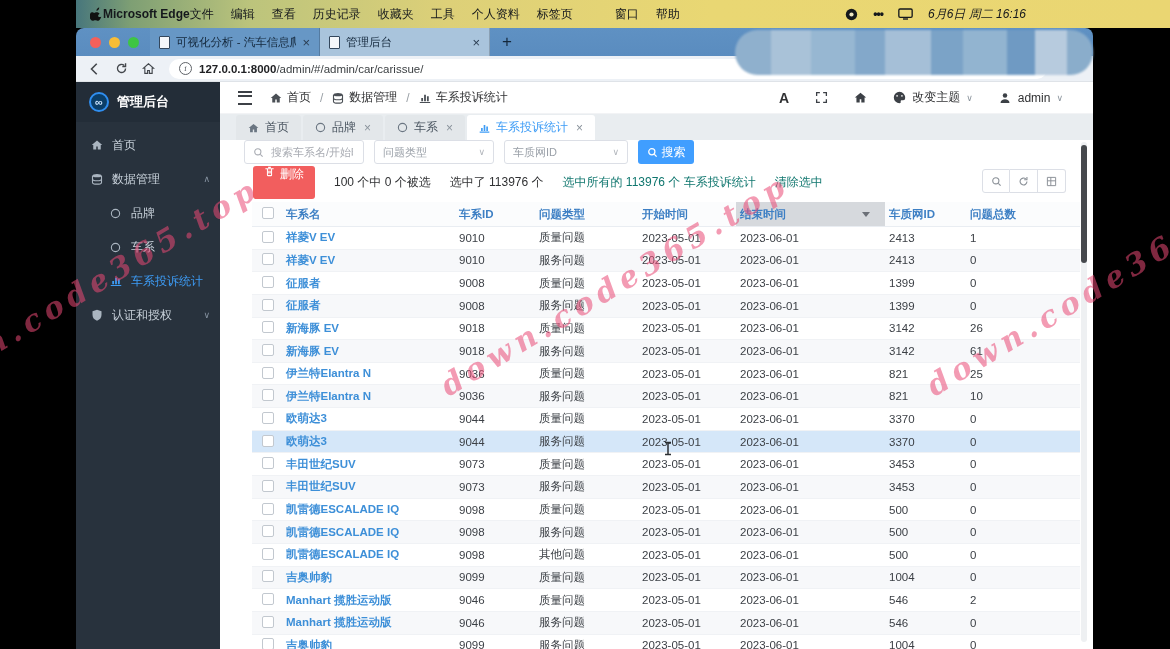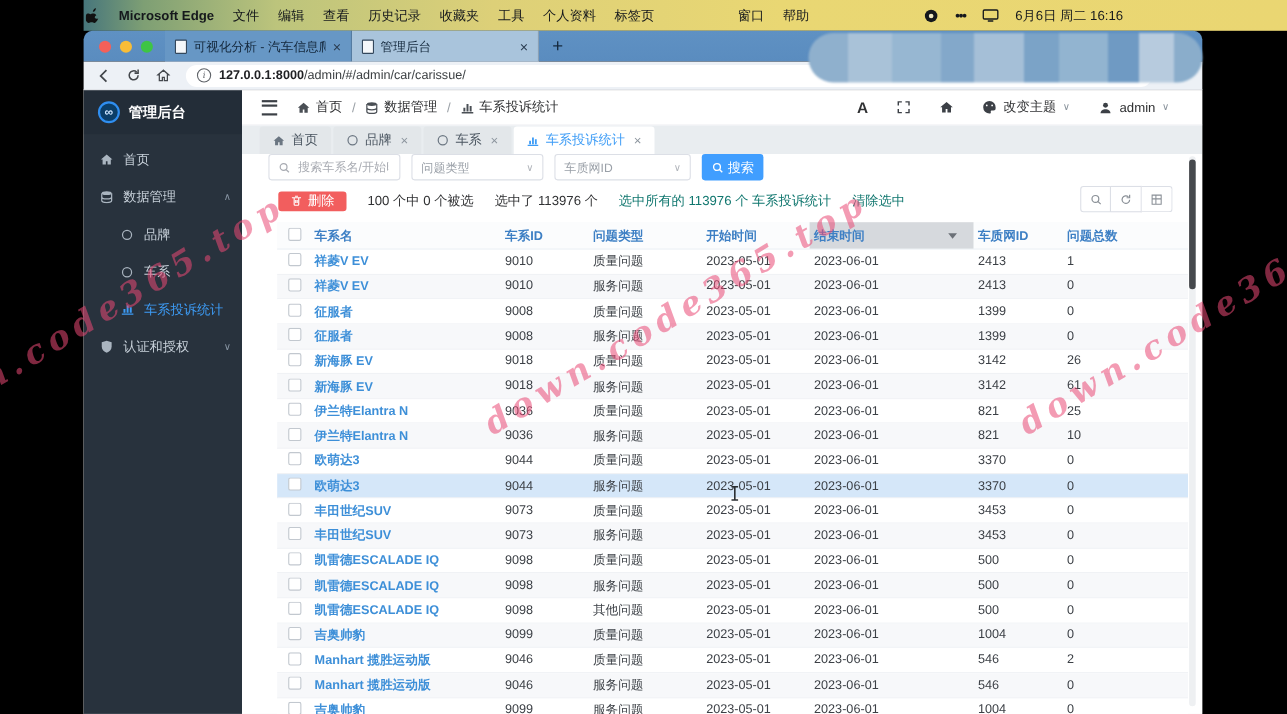--- a/index.html
+++ b/index.html
@@ -10,7 +10,7 @@
   
   .menubar{position:absolute;left:76px;top:0;width:1094px;height:28px;box-sizing:border-box;
     background:linear-gradient(90deg,#47767c 0%,#7e9f74 5%,#bcc47c 16%,#ddd078 34%,#e9d773 58%,#ead672 100%);
-    display:flex;align-items:center;gap:17px;padding:0 2px;font-size:12px;color:#15181c;}
+    display:flex;align-items:center;padding:0 14px;font-size:12px;color:#15181c;}
   .mb-app{font-weight:700;}
   .mb-item{white-space:nowrap;}
   .mb-spacer{width:42px;}

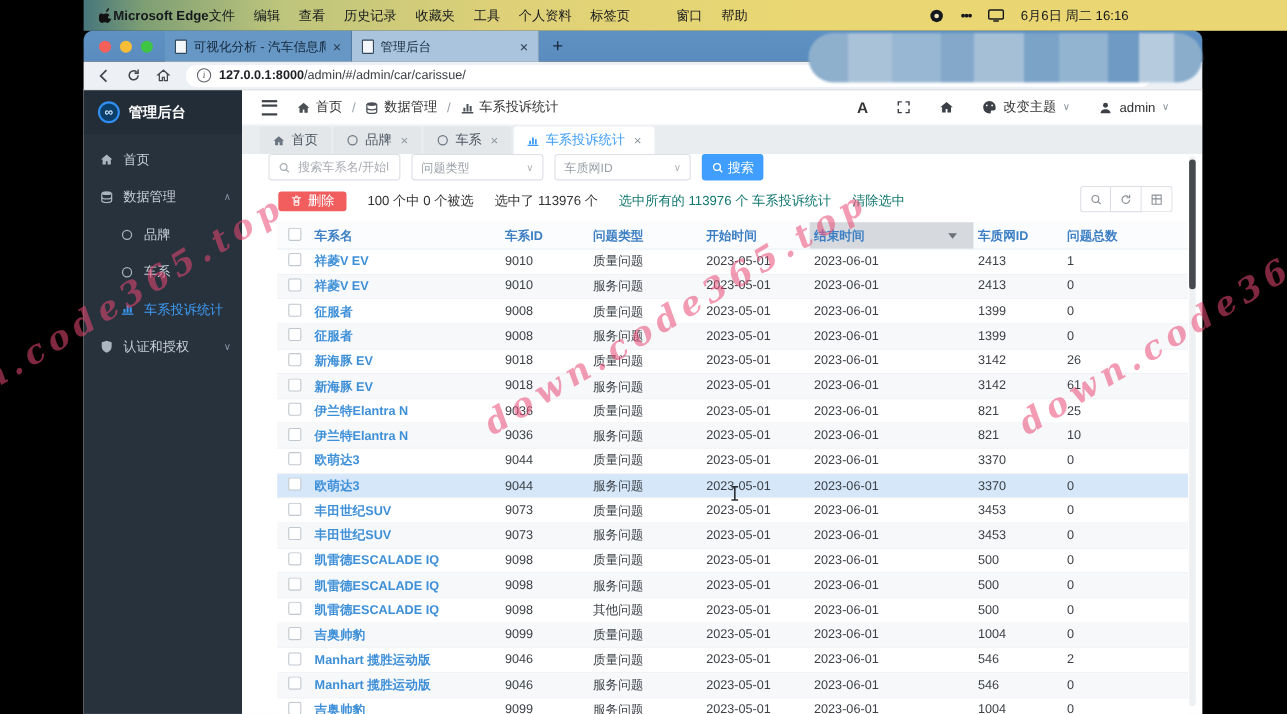--- a/index.html
+++ b/index.html
@@ -17,7 +17,7 @@
   .mb-right{margin-left:auto;display:flex;align-items:center;gap:15px;}
   .mb-tail{width:130px;}
   .mb-dots{font-weight:700;letter-spacing:-1px;}
-  .mb-clock{white-space:nowrap;}
+  .mb-clock{white-space:nowrap;font-style:italic;}
   .apple{display:inline-flex;width:13px;height:14px;}
 
   

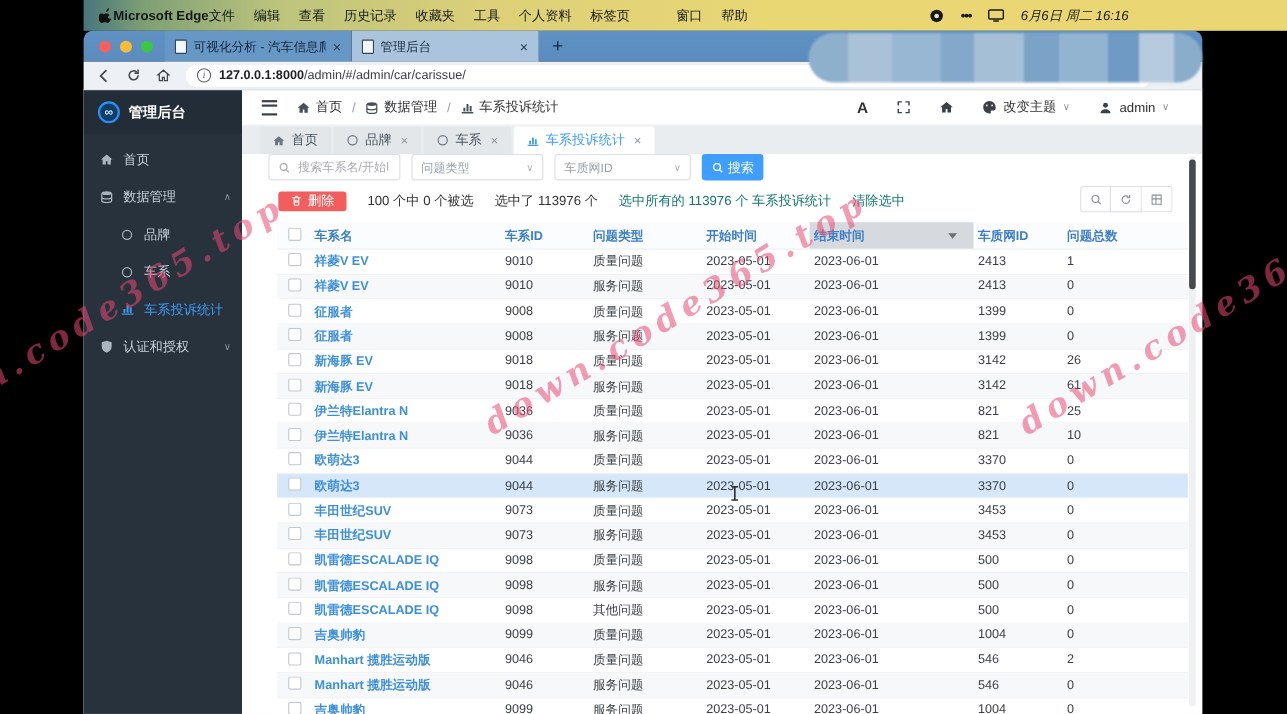--- a/index.html
+++ b/index.html
@@ -106,7 +106,7 @@
   .f-btn .f-ic{color:#fff;}
 
   .actions{position:absolute;left:33px;top:30px;height:25px;display:flex;align-items:center;gap:19px;font-size:12px;color:#303133;}
-  .del-btn{background:#f25e5e;color:#fff;border-radius:3px;height:18px;padding:0 11px;display:flex;align-items:center;
+  .del-btn{background:#f25e5e;color:#fff;border-radius:3px;height:33px;padding:0 11px;display:flex;align-items:flex-start;
     gap:5px;font-size:12px;border:none;}
   .del-ic{display:inline-flex;width:11px;height:11px;}
   .a-link{color:#0f766e;white-space:nowrap;}

